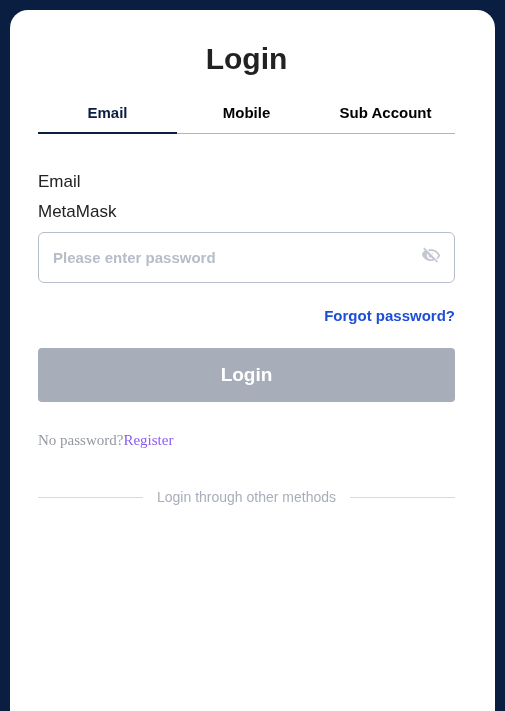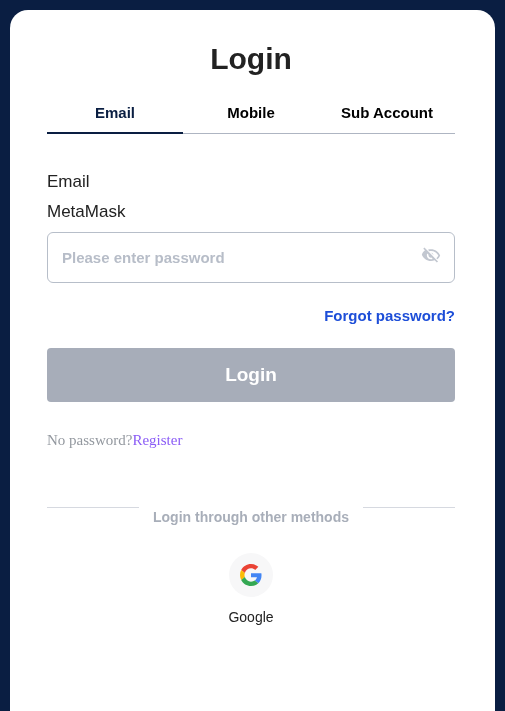--- a/index.html
+++ b/index.html
@@ -13,7 +13,7 @@
     .card {
       background: #fff;
       border-radius: 18px 18px 0 0;
-      padding: 32px 40px 28px 37px;
+      padding: 32px 40px 28px 28px;
       height: 100%;
     }
     .title {

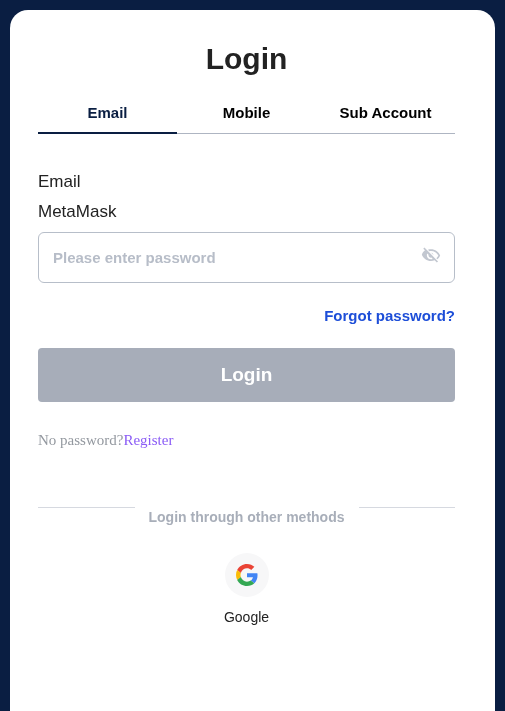--- a/index.html
+++ b/index.html
@@ -124,9 +124,8 @@
     .divider-text {
       padding: 0 14px;
       font-size: 14px;
-      font-weight: 700;
+      font-weight: 400;
       color: #a8aeb9;
-      margin-top: 20px;
     }
     .methods {
       display: flex;

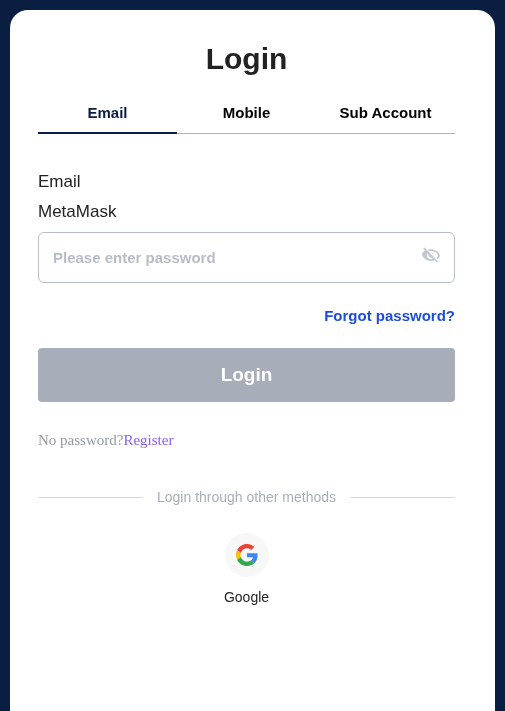--- a/index.html
+++ b/index.html
@@ -199,17 +199,6 @@
   </div>
 
   <div class="methods">
-    <div class="method">
-      <div class="method-circle">
-        <svg width="22" height="22" viewBox="0 0 48 48">
-          <path fill="#EA4335" d="M24 9.5c3.54 0 6.71 1.22 9.21 3.6l6.85-6.85C35.9 2.38 30.47 0 24 0 14.62 0 6.51 5.38 2.56 13.22l7.98 6.19C12.43 13.72 17.74 9.5 24 9.5z"></path>
-          <path fill="#4285F4" d="M46.98 24.55c0-1.57-.15-3.09-.38-4.55H24v9.02h12.94c-.58 2.96-2.26 5.48-4.78 7.18l7.73 6c4.51-4.18 7.09-10.36 7.09-17.65z"></path>
-          <path fill="#FBBC05" d="M10.53 28.59c-.48-1.45-.76-2.99-.76-4.59s.27-3.14.76-4.59l-7.98-6.19C.92 16.46 0 20.12 0 24c0 3.88.92 7.54 2.56 10.78l7.97-6.19z"></path>
-          <path fill="#34A853" d="M24 48c6.48 0 11.93-2.13 15.89-5.81l-7.73-6c-2.15 1.45-4.92 2.3-8.16 2.3-6.26 0-11.57-4.22-13.47-9.91l-7.98 6.19C6.51 42.62 14.62 48 24 48z"></path>
-        </svg>
-      </div>
-      <div class="method-label">Google</div>
-    </div>
   </div>
 </div>
 

